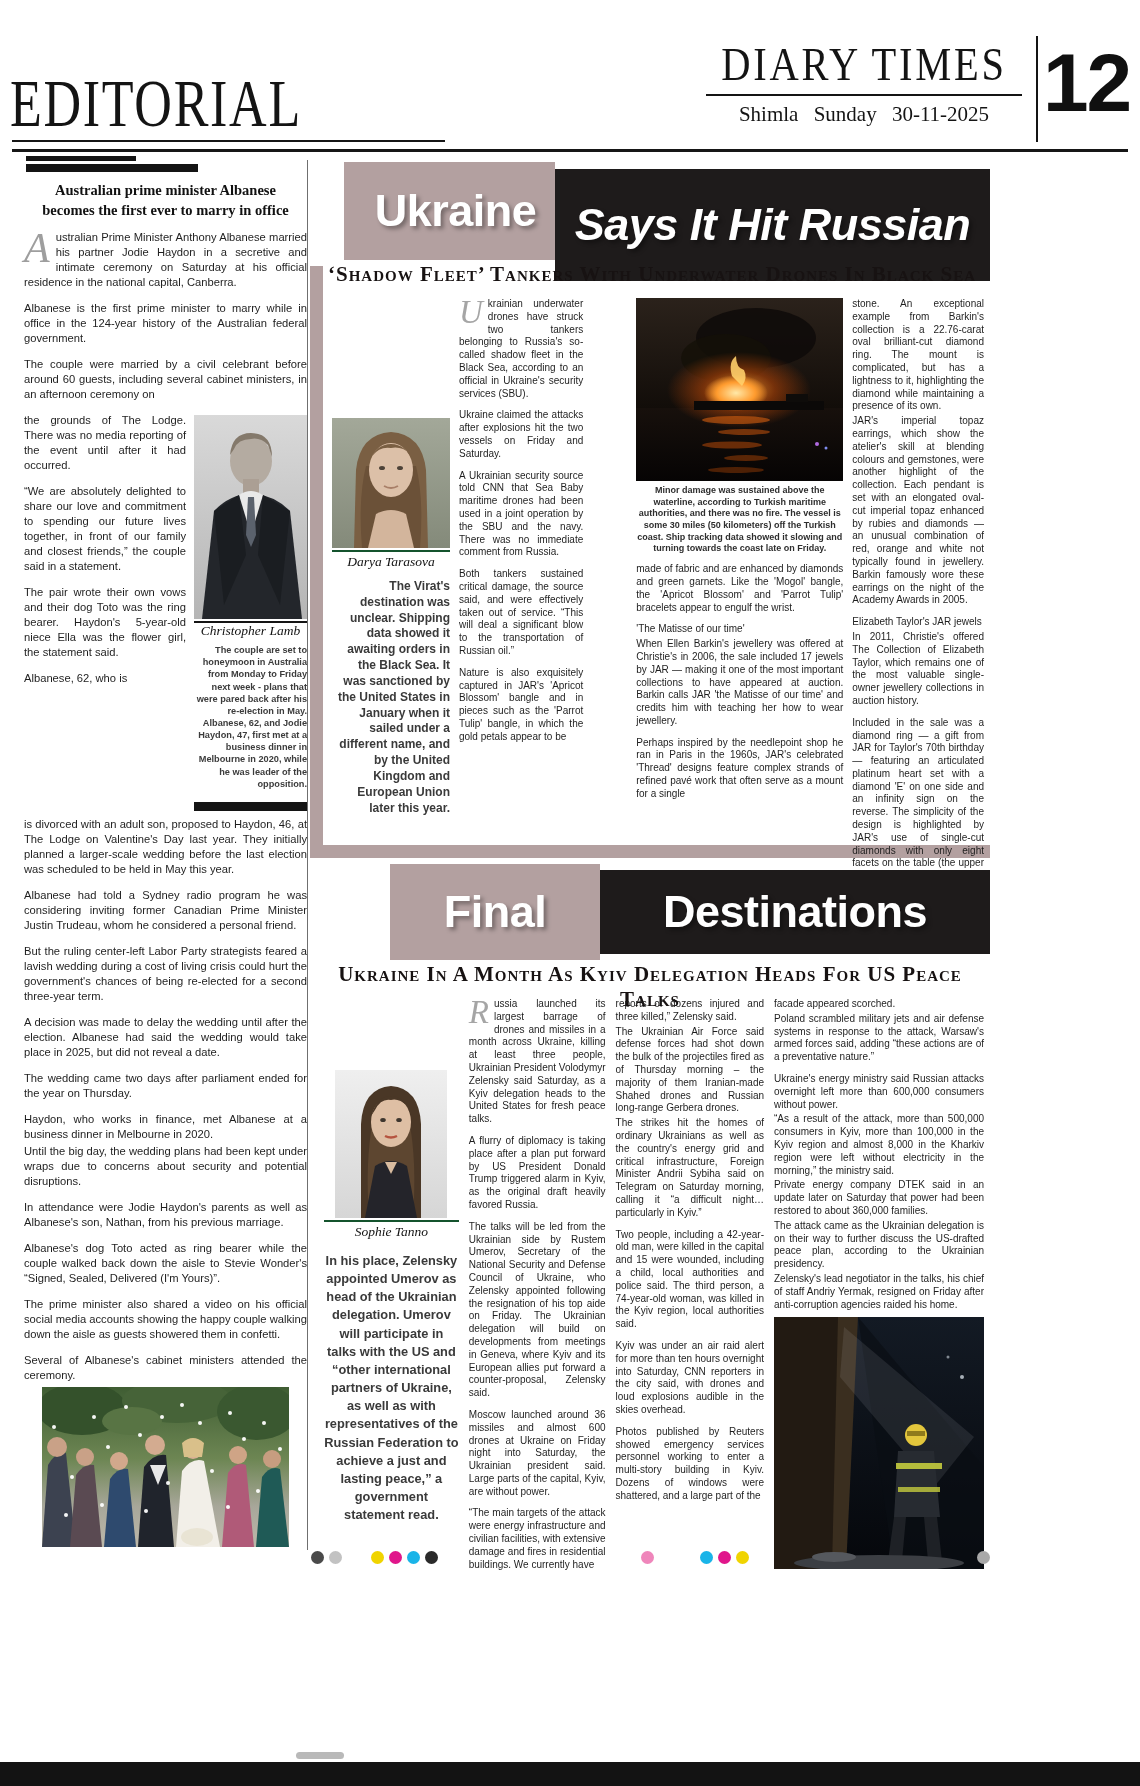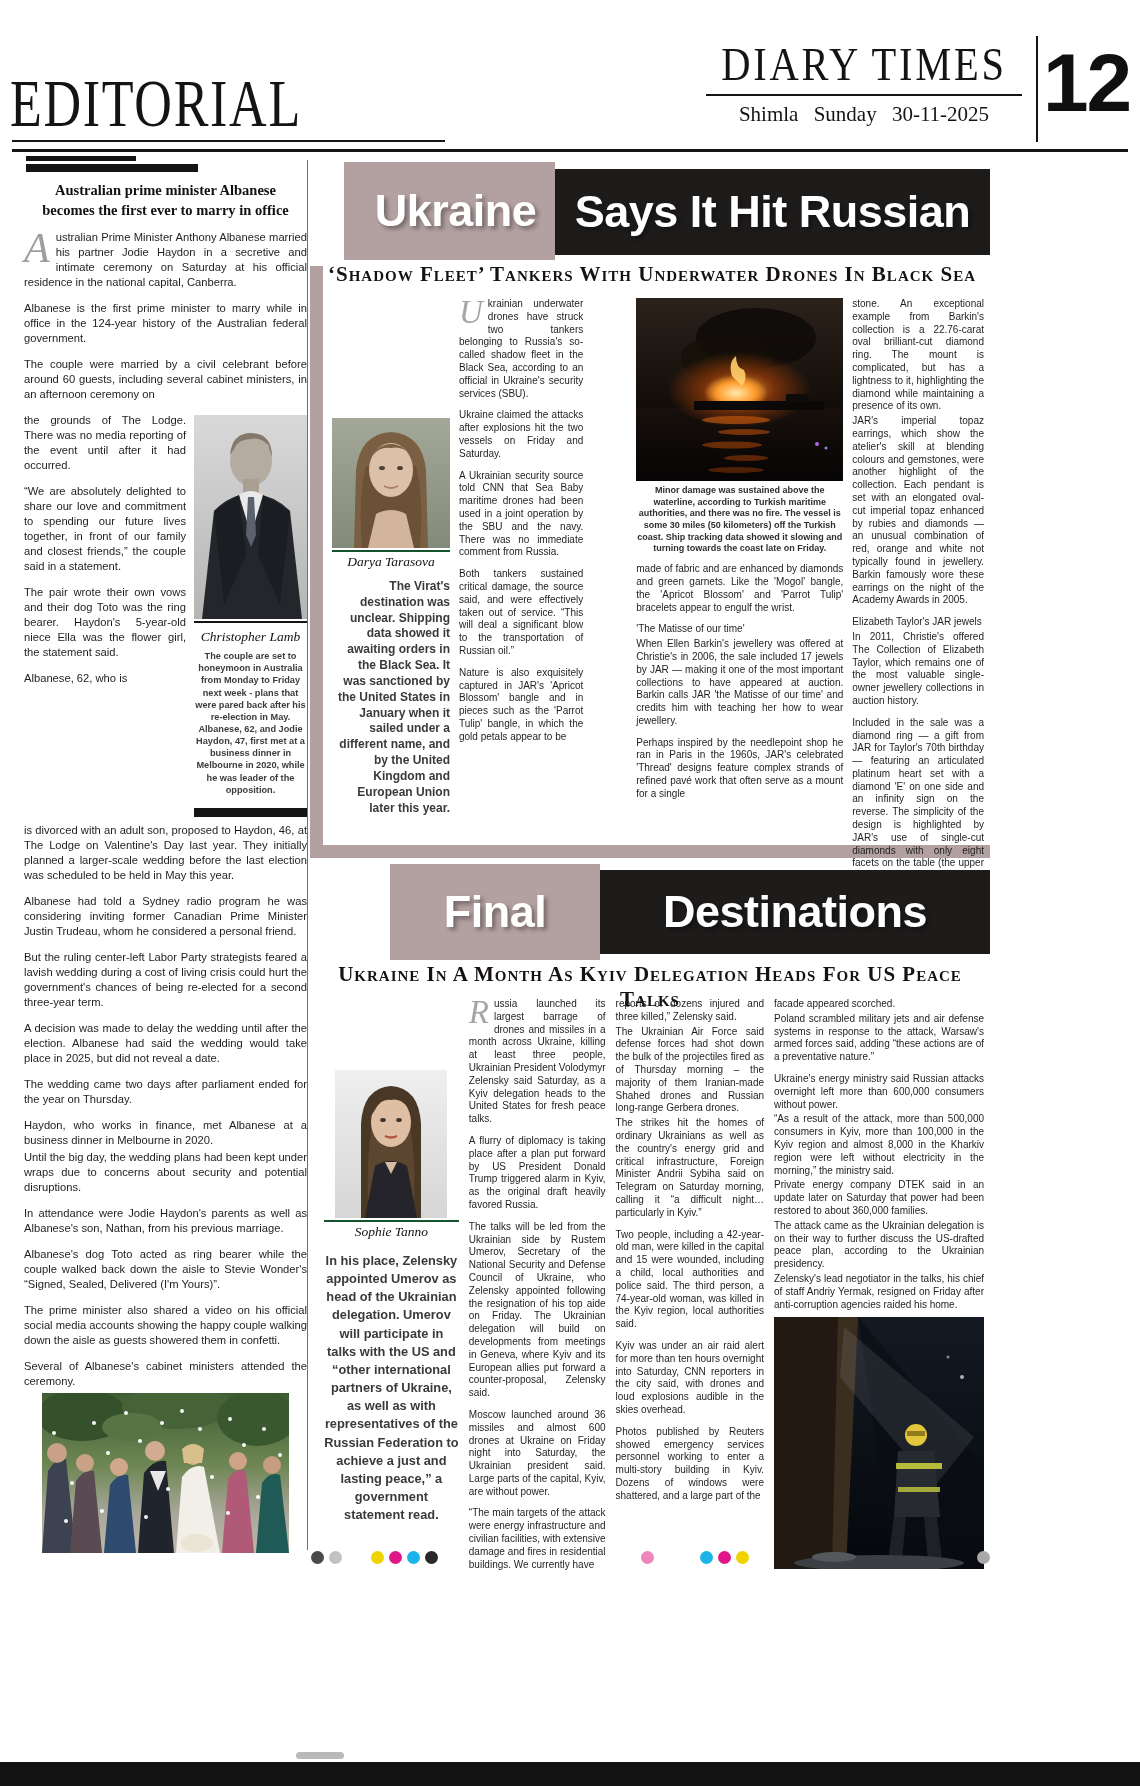--- a/index.html
+++ b/index.html
@@ -51,7 +51,7 @@
   .a1-frame-left { position:absolute; left:0; top:108px; width:13px; height:592px; }
   .a1-frame-bottom { position:absolute; left:0; top:687px; width:680px; height:13px; }
   .a1-accent { left:34px; top:4px; width:211px; height:98px;padding-left:12px; }
-  .a1-main { left:245px; top:11px; width:435px; height:86px; }
+  .a1-main { left:245px; top:11px; width:435px; height:112px;font-style:italic; }
   .a1-subhead { left:12px; top:104px; width:660px; }
   .a1-cols { left:22px; top:140px; width:652px; gap:9px; }
   .a1-colA { width:118px; }

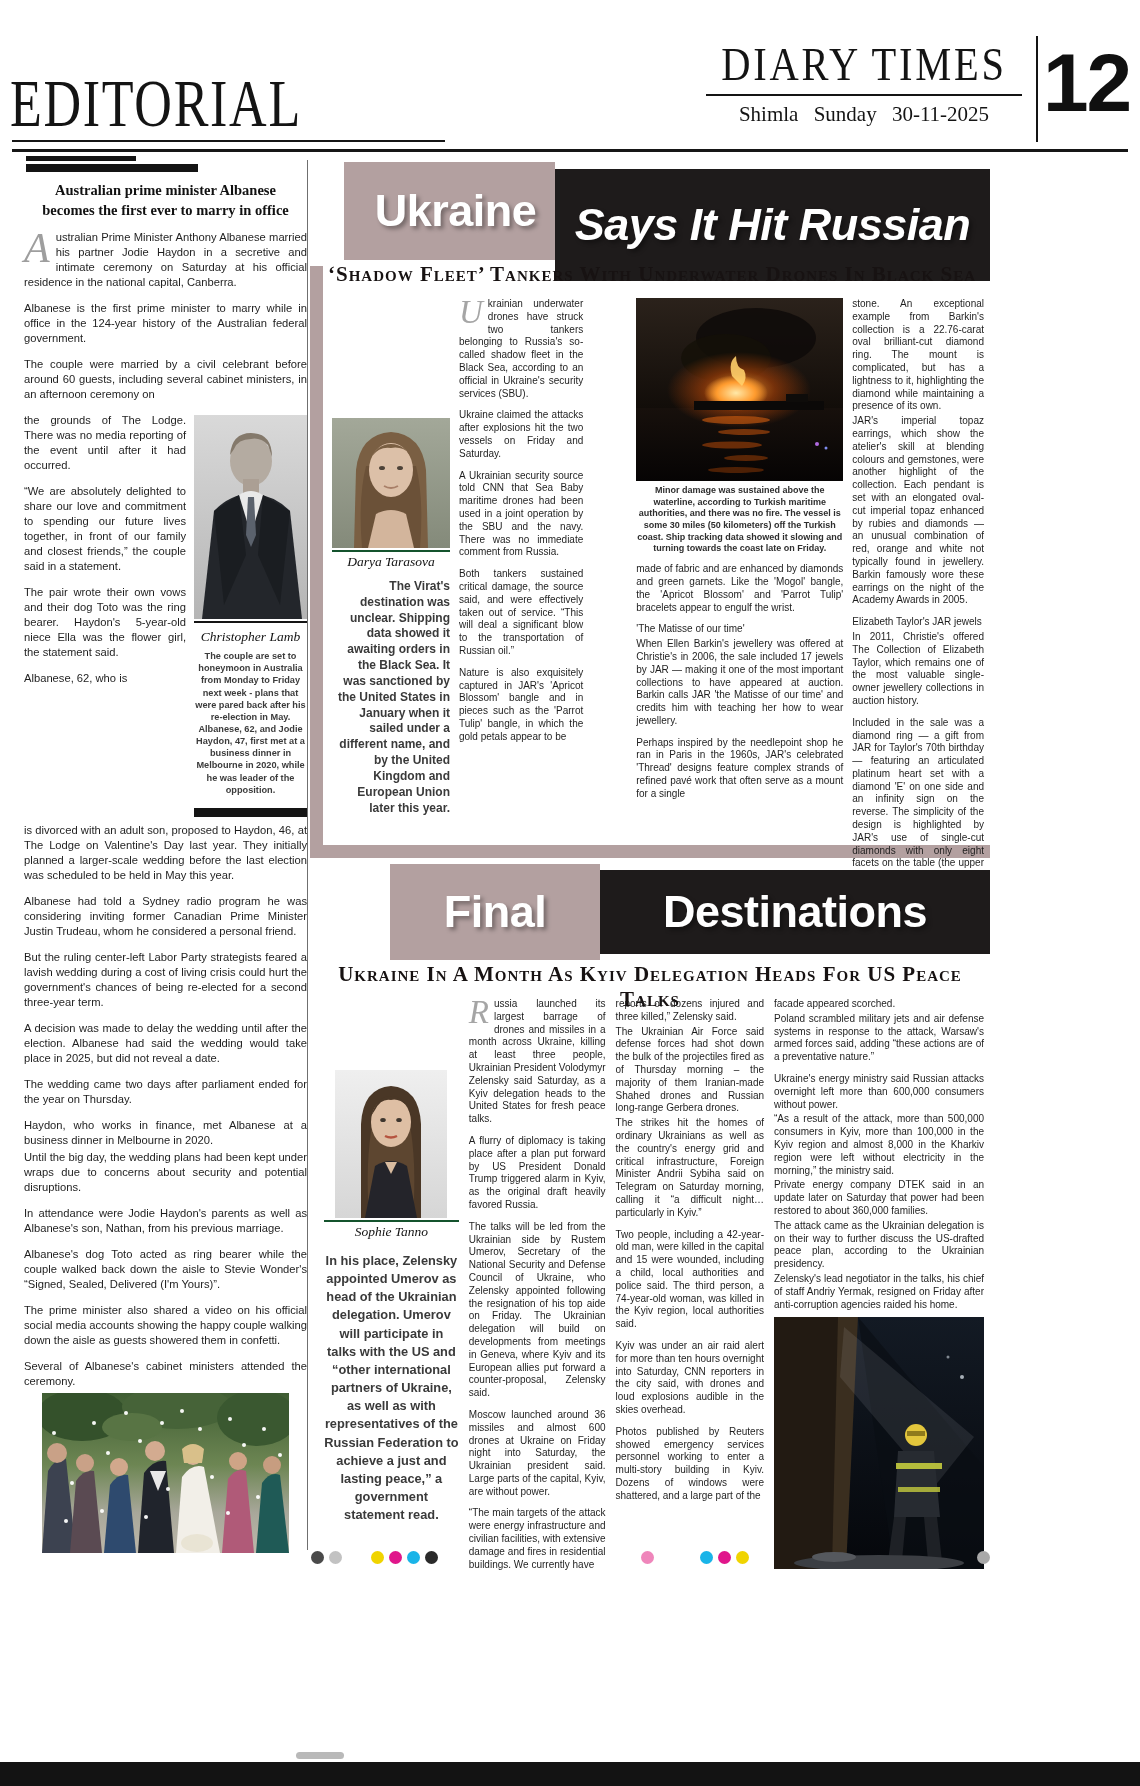--- a/index.html
+++ b/index.html
@@ -28,7 +28,7 @@
   .dropcap { float:left; font-family:"Liberation Serif", serif; font-style:italic; font-size:42px; line-height:0.78; color:#9e9e9e; margin:2px 6px 0 0; }
   .lamb-figure { float:right; width:113px; margin:2px 0 6px 8px; }
   .lamb-figure svg { display:block; width:113px; height:204px; }
-  .photo-credit { font-family:"Liberation Serif", serif; font-style:italic; font-size:13.5px; text-align:center; border-top:2px solid #141414; padding-top:6px; margin-top:2px; color:#111; }
+  .photo-credit { font-family:"Liberation Serif", serif; font-style:italic; font-size:13.5px; text-align:center; border-top:2px solid #141414; padding-top:0; margin-top:2px; color:#111; }
   .lamb-caption { font-size:9.2px; font-weight:bold; color:#3c3c3c; text-align:center; line-height:1.32; margin-top:5px; }
   .caption-end-bar { height:9px; background:#141414; margin-top:12px; }
   .clear { clear:both; }

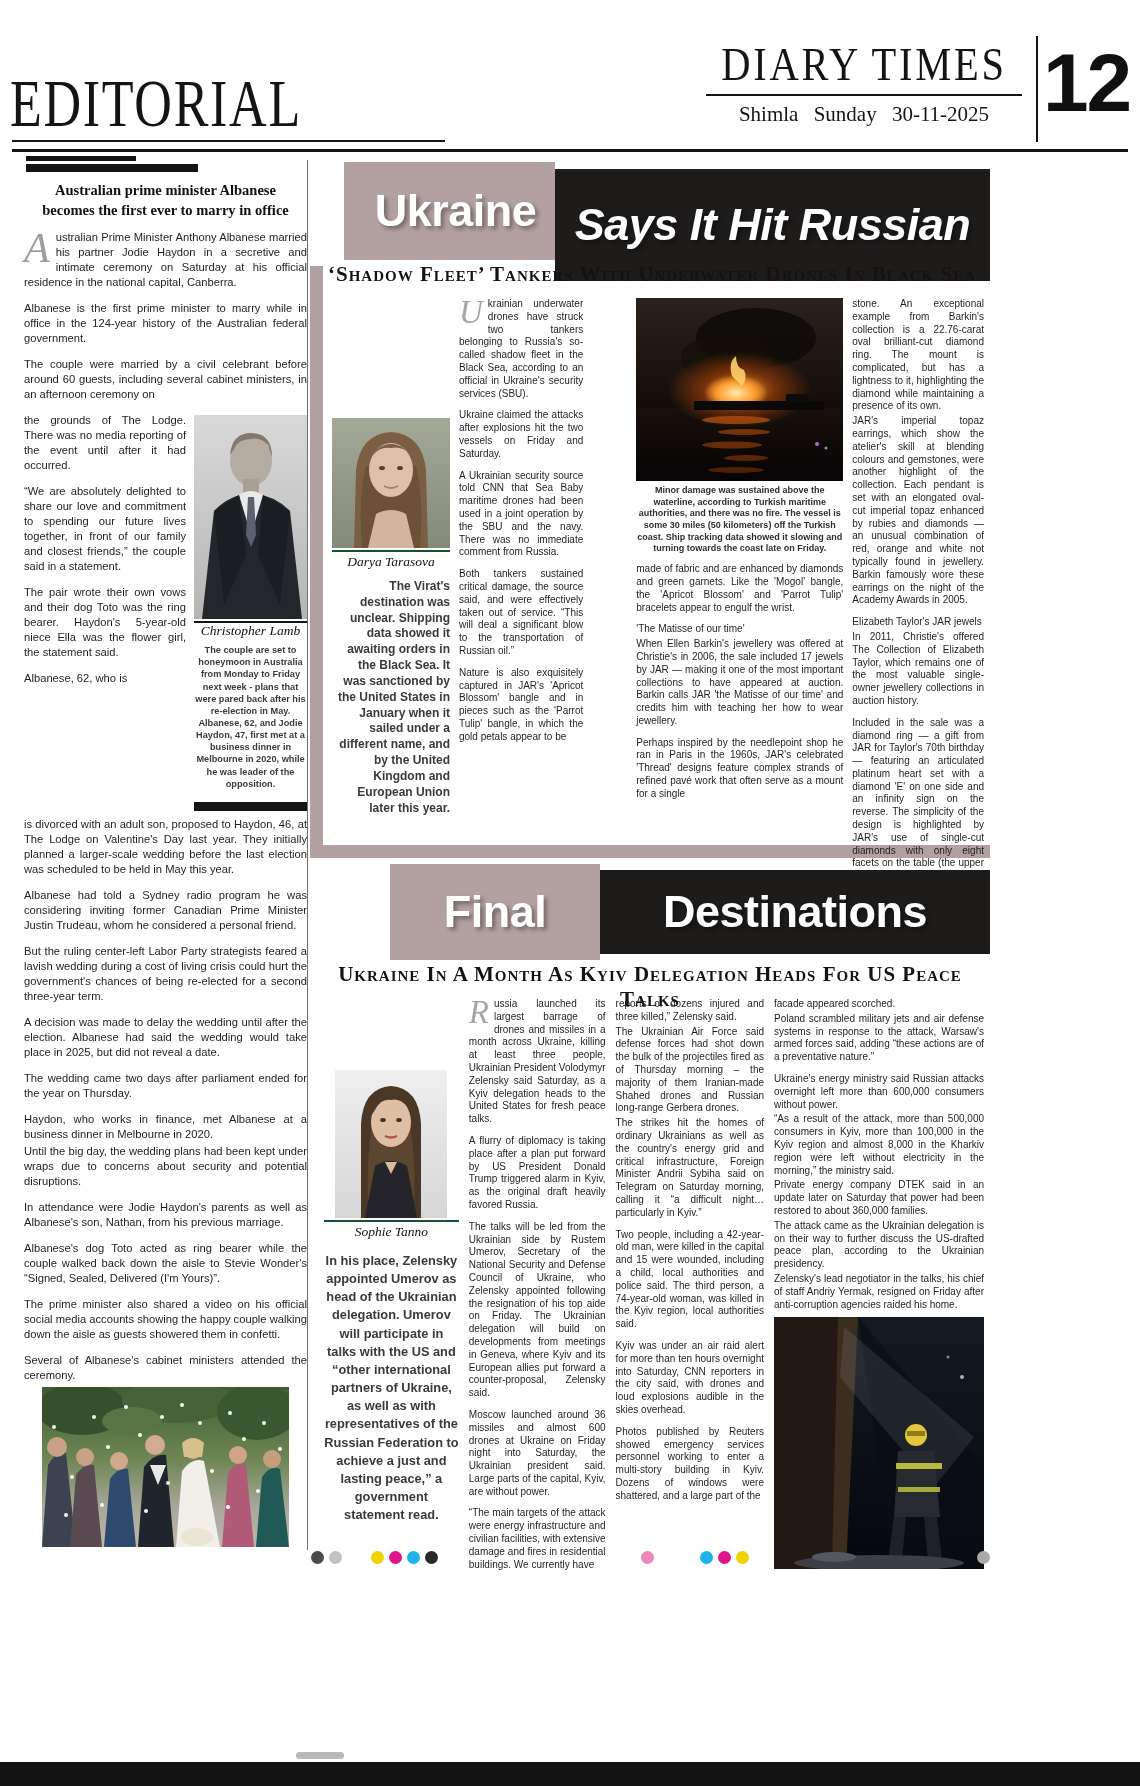--- a/index.html
+++ b/index.html
@@ -29,7 +29,7 @@
   .lamb-figure { float:right; width:113px; margin:2px 0 6px 8px; }
   .lamb-figure svg { display:block; width:113px; height:204px; }
   .photo-credit { font-family:"Liberation Serif", serif; font-style:italic; font-size:13.5px; text-align:center; border-top:2px solid #141414; padding-top:0; margin-top:2px; color:#111; }
-  .lamb-caption { font-size:9.2px; font-weight:bold; color:#3c3c3c; text-align:center; line-height:1.32; margin-top:5px; }
+  .lamb-caption { font-size:9.2px; font-weight:bold; color:#3c3c3c; text-align:right; line-height:1.32; margin-top:5px; }
   .caption-end-bar { height:9px; background:#141414; margin-top:12px; }
   .clear { clear:both; }
   .wedding-photo { display:block; margin:4px auto 0; width:247px; height:160px; }

